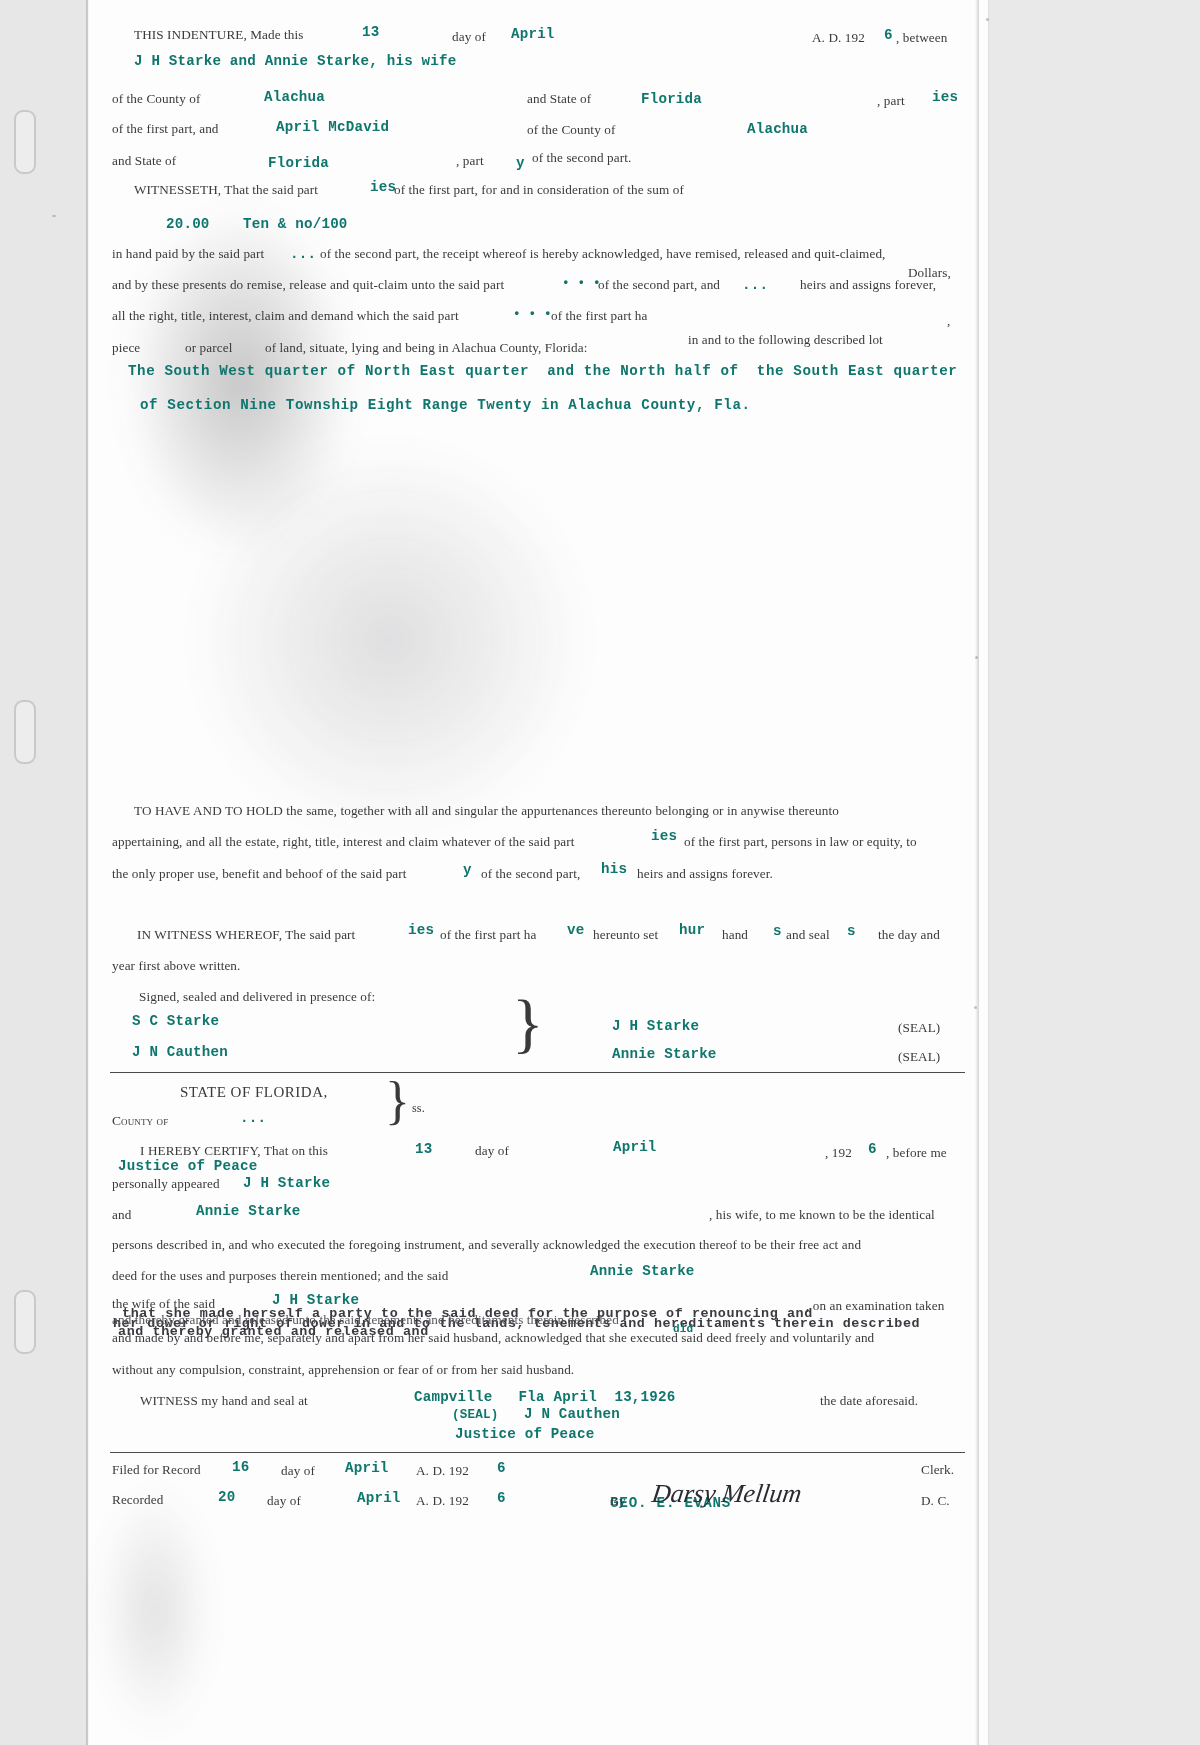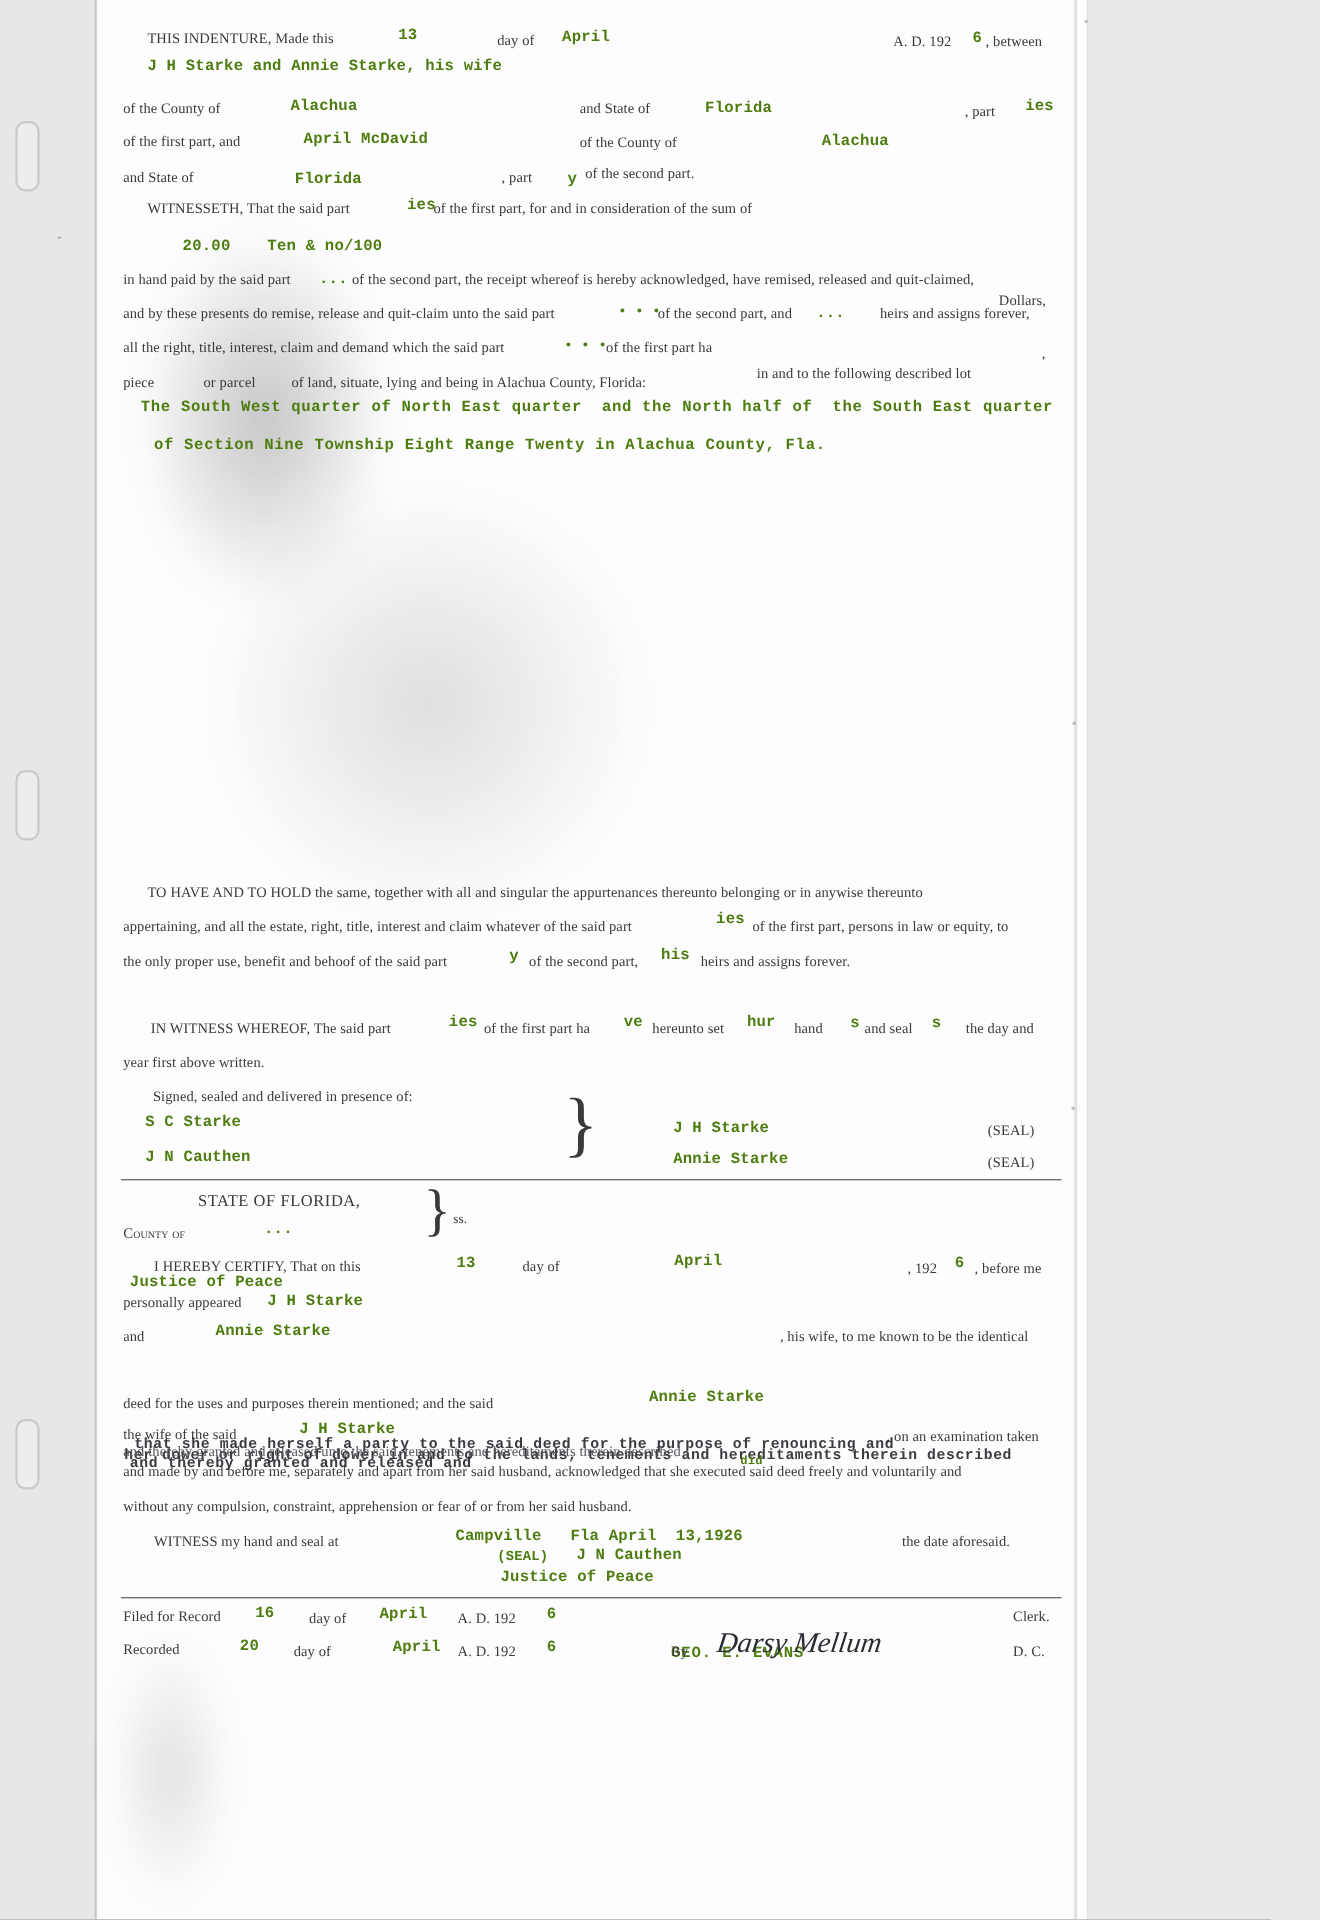--- a/index.html
+++ b/index.html
@@ -65,7 +65,7 @@
     position: absolute;
     font-family: "Liberation Mono", "DejaVu Sans Mono", monospace;
     font-size: 14.2px;
-    color: #4d7c0f;
+    color: #0f766e;
     white-space: pre;
     font-weight: 700;
     letter-spacing: 0.2px;

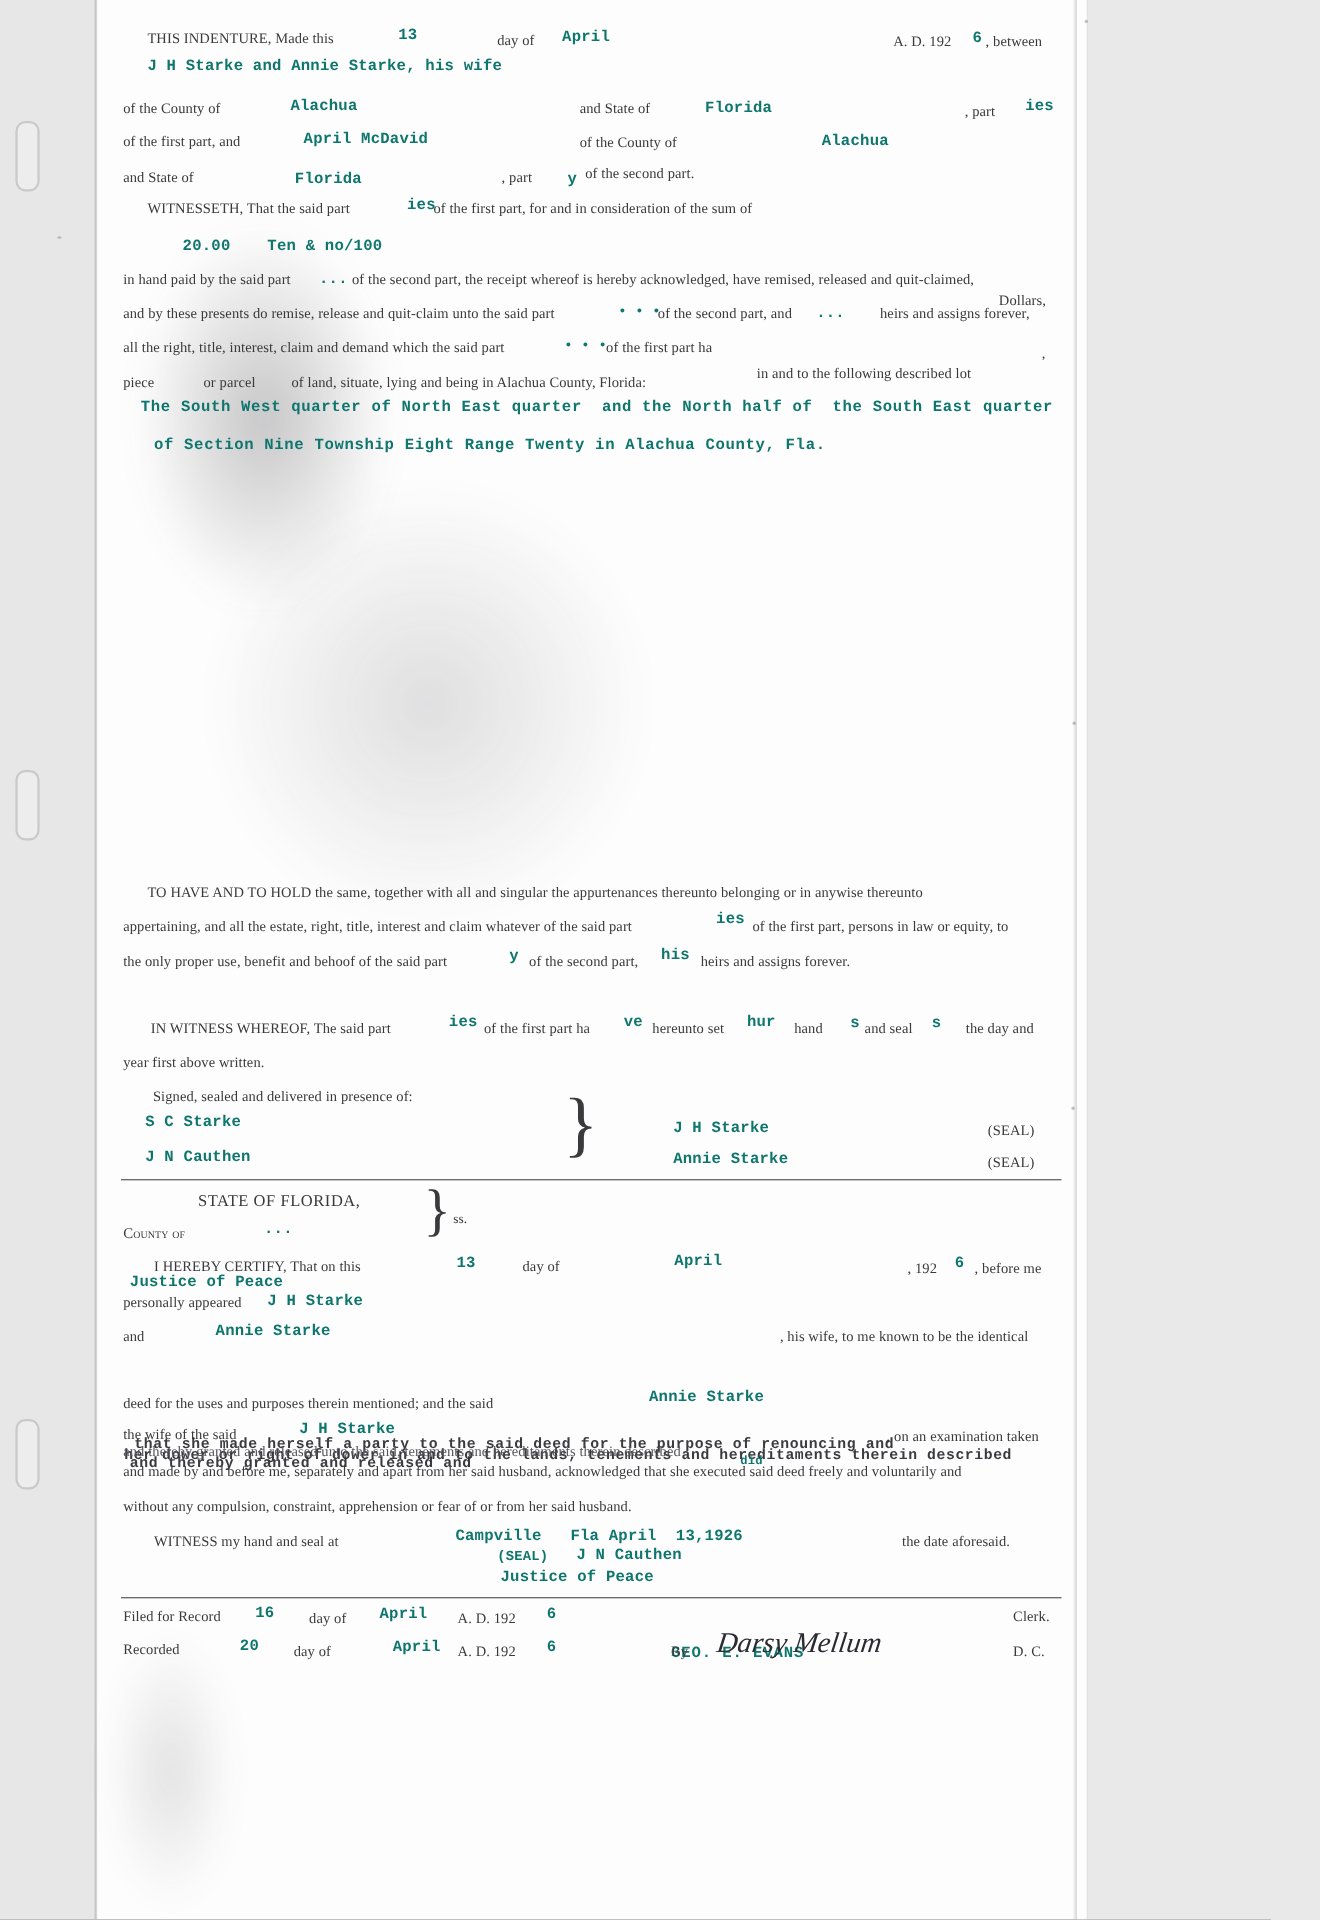--- a/index.html
+++ b/index.html
@@ -246,6 +246,7 @@
   <span class="ty" style="left:196px; top:1203px;">Annie Starke</span>
   <span class="t" style="left:709px; top:1207px;">, his wife, to me known to be the identical</span>
 
+  <span class="t" style="left:112px; top:1237px;">persons described in, and who executed the foregoing instrument, and severally acknowledged the execution thereof to be their free act and</span>
 
   <span class="t" style="left:112px; top:1268px;">deed for the uses and purposes therein mentioned; and the said</span>
   <span class="ty" style="left:590px; top:1263px;">Annie Starke</span>

